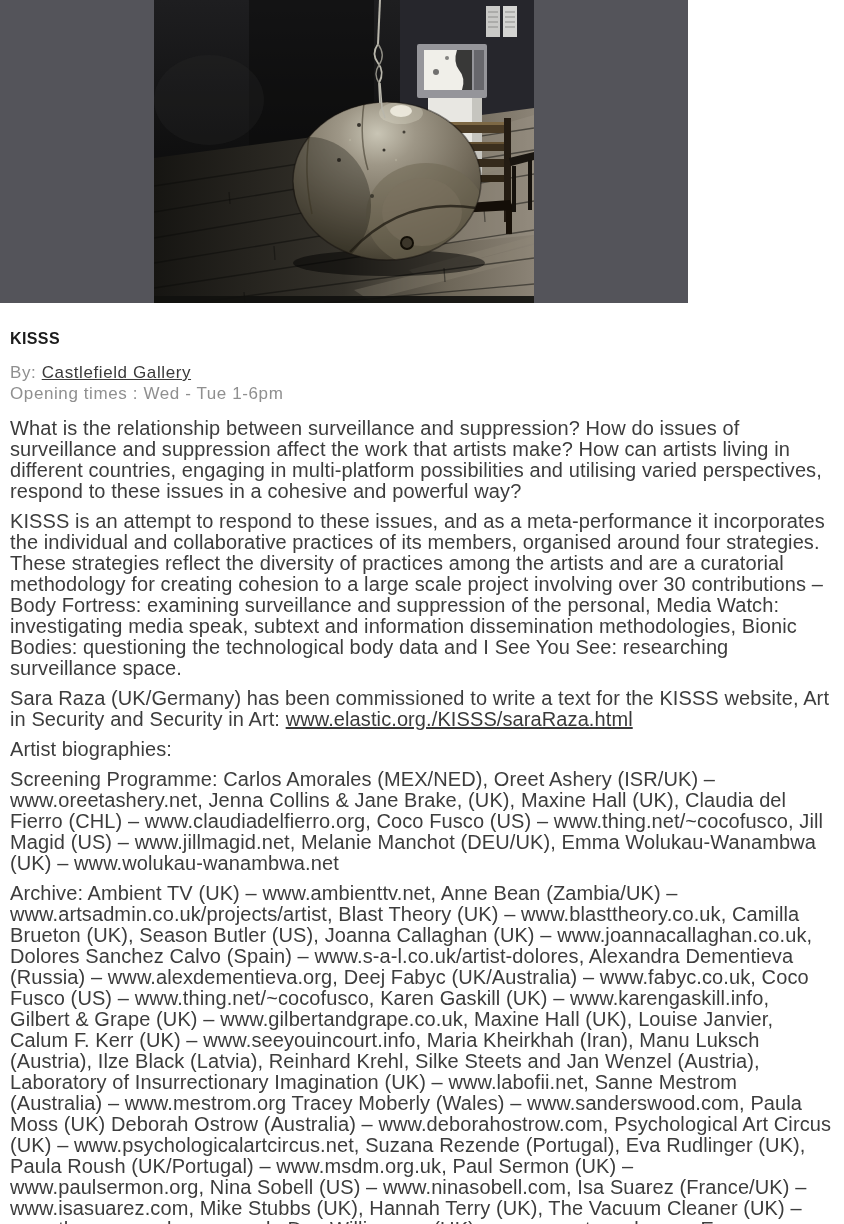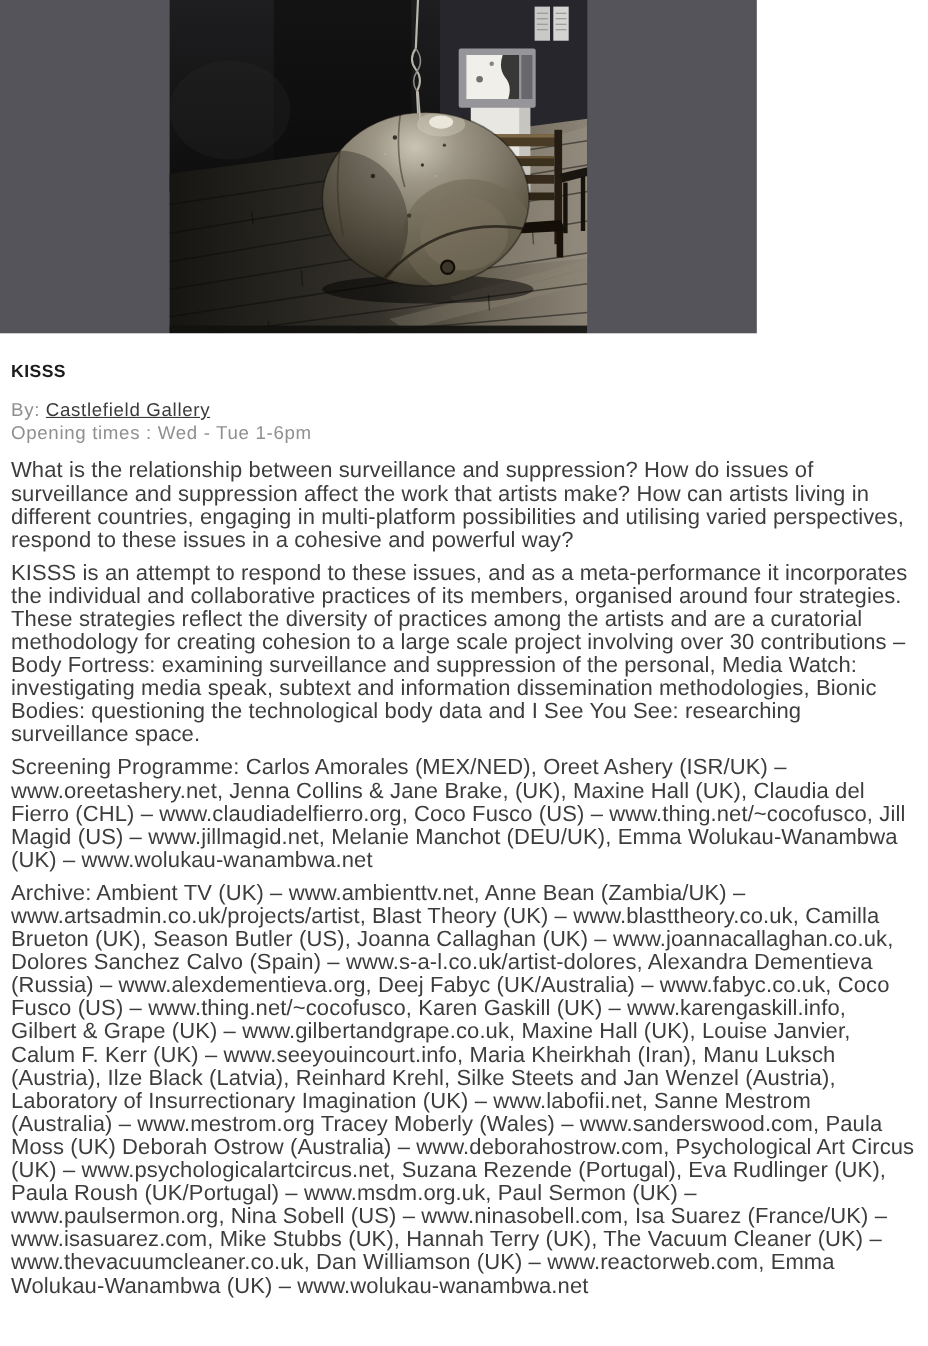--- a/index.html
+++ b/index.html
@@ -199,6 +199,7 @@
 
     <p class="body">KISSS is an attempt to respond to these issues, and as a meta-performance it incorporates the individual and collaborative practices of its members, organised around four strategies. These strategies reflect the diversity of practices among the artists and are a curatorial methodology for creating cohesion to a large scale project involving over 30 contributions – Body Fortress: examining surveillance and suppression of the personal, Media Watch: investigating media speak, subtext and information dissemination methodologies, Bionic Bodies: questioning the technological body data and I See You See: researching surveillance space.</p>
 
+    <p class="body"><span>Sara Raza (UK/Germany) has been commissioned to write a text for the KISSS website, Art in Security and Security in Art: </span><a href="#">www.elastic.org./KISSS/saraRaza.html</a></p>
 
 
     <p class="body">Screening Programme: Carlos Amorales (MEX/NED), Oreet Ashery (ISR/UK) – www.oreetashery.net, Jenna Collins &amp; Jane Brake, (UK), Maxine Hall (UK), Claudia del Fierro (CHL) – www.claudiadelfierro.org, Coco Fusco (US) – www.thing.net/~cocofusco, Jill Magid (US) – www.jillmagid.net, Melanie Manchot (DEU/UK), Emma Wolukau-Wanambwa (UK) – www.wolukau-wanambwa.net</p>

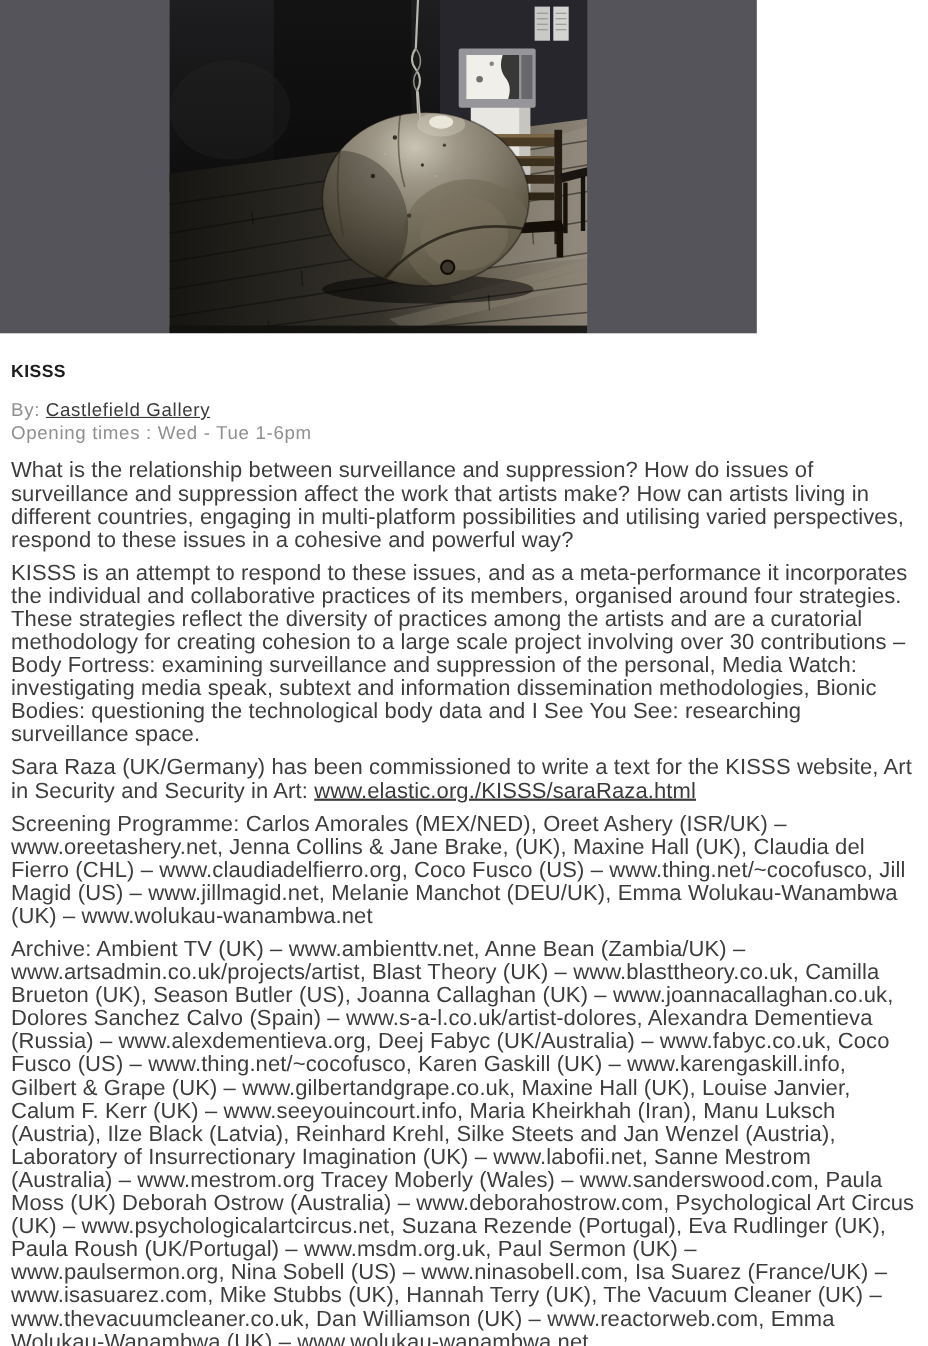--- a/index.html
+++ b/index.html
@@ -201,6 +201,7 @@
 
     <p class="body"><span>Sara Raza (UK/Germany) has been commissioned to write a text for the KISSS website, Art in Security and Security in Art: </span><a href="#">www.elastic.org./KISSS/saraRaza.html</a></p>
 
+    <p class="body">Artist biographies:</p>
 
     <p class="body">Screening Programme: Carlos Amorales (MEX/NED), Oreet Ashery (ISR/UK) – www.oreetashery.net, Jenna Collins &amp; Jane Brake, (UK), Maxine Hall (UK), Claudia del Fierro (CHL) – www.claudiadelfierro.org, Coco Fusco (US) – www.thing.net/~cocofusco, Jill Magid (US) – www.jillmagid.net, Melanie Manchot (DEU/UK), Emma Wolukau-Wanambwa (UK) – www.wolukau-wanambwa.net</p>
 

